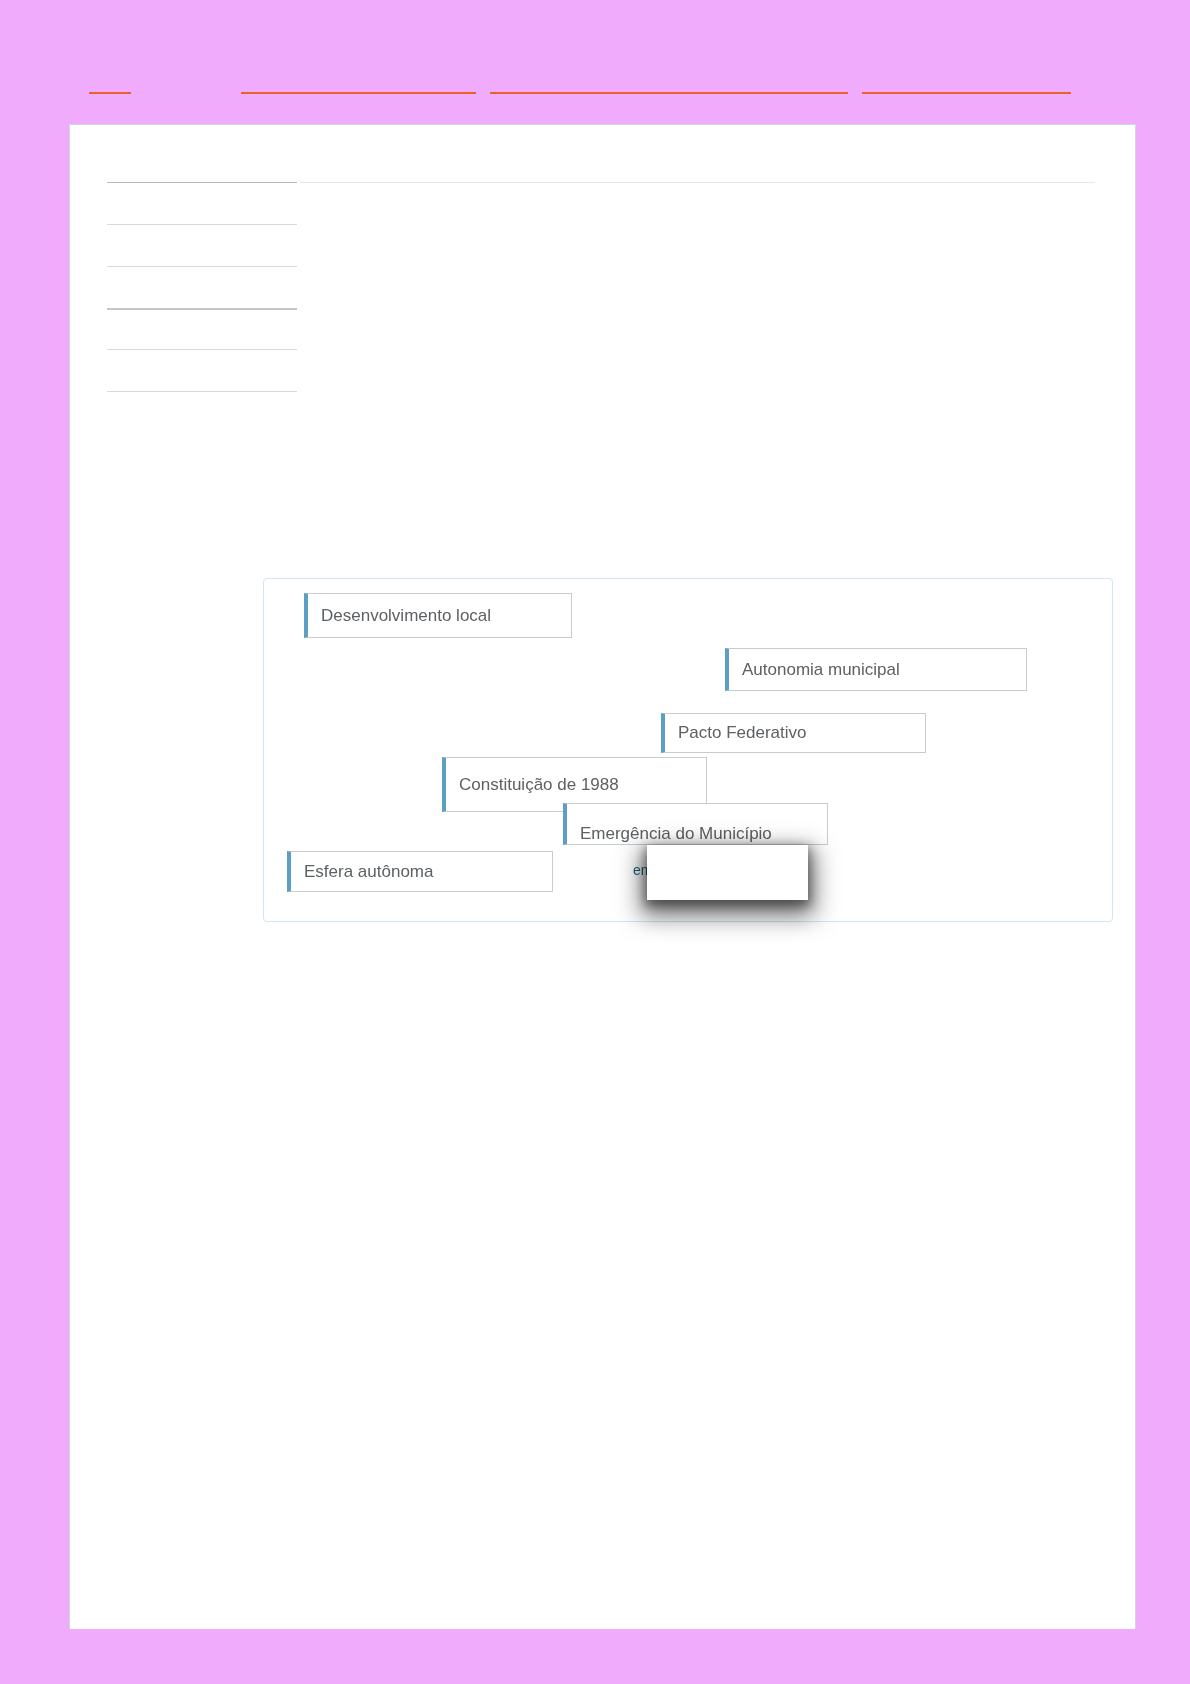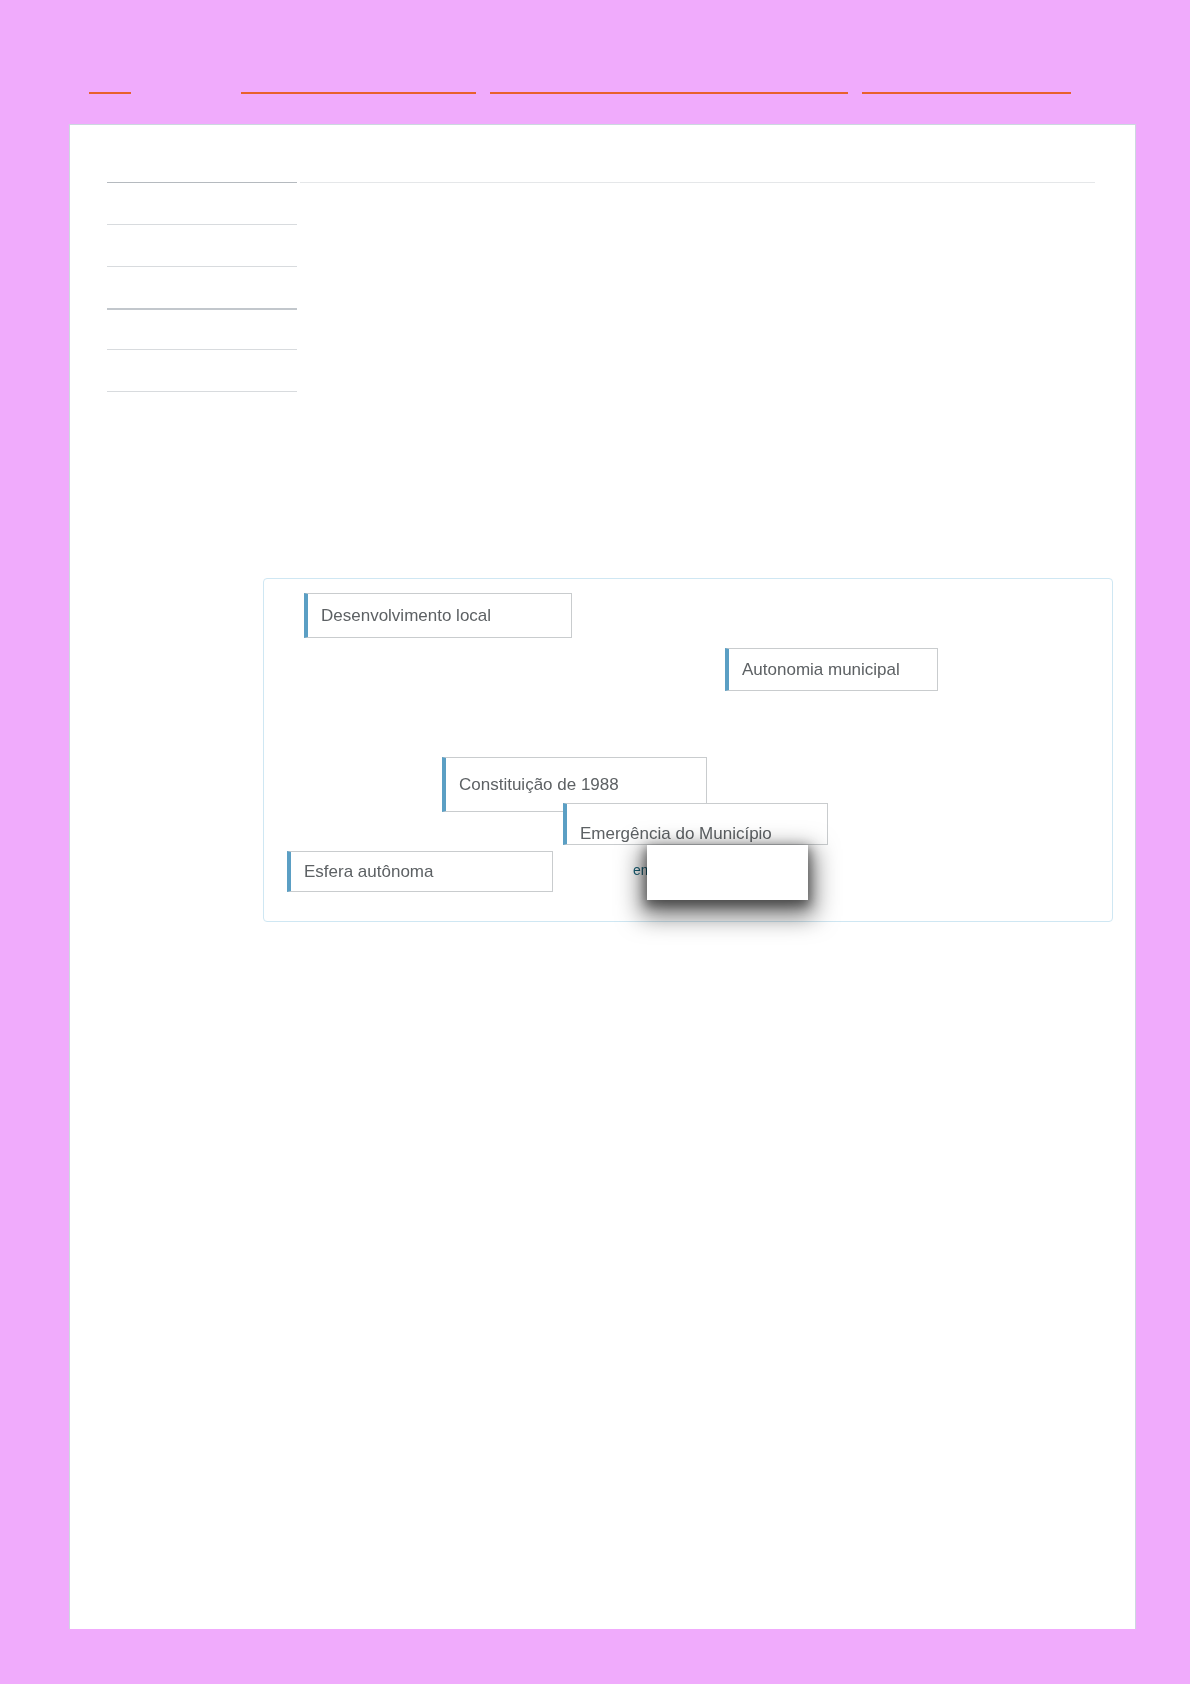--- a/index.html
+++ b/index.html
@@ -67,7 +67,7 @@
     cursor:grab;
   }
   .tb1{left:304px;top:593px;width:268px;height:45px;}
-  .tb2{left:725px;top:648px;width:213px;height:43px;}
+  .tb2{left:725px;top:648px;width:302px;height:43px;}
   .tb3{left:661px;top:713px;width:265px;height:40px;}
   .tb4{left:442px;top:757px;width:265px;height:55px;}
   .tb5{left:563px;top:803px;width:265px;height:42px;align-items:flex-end;}

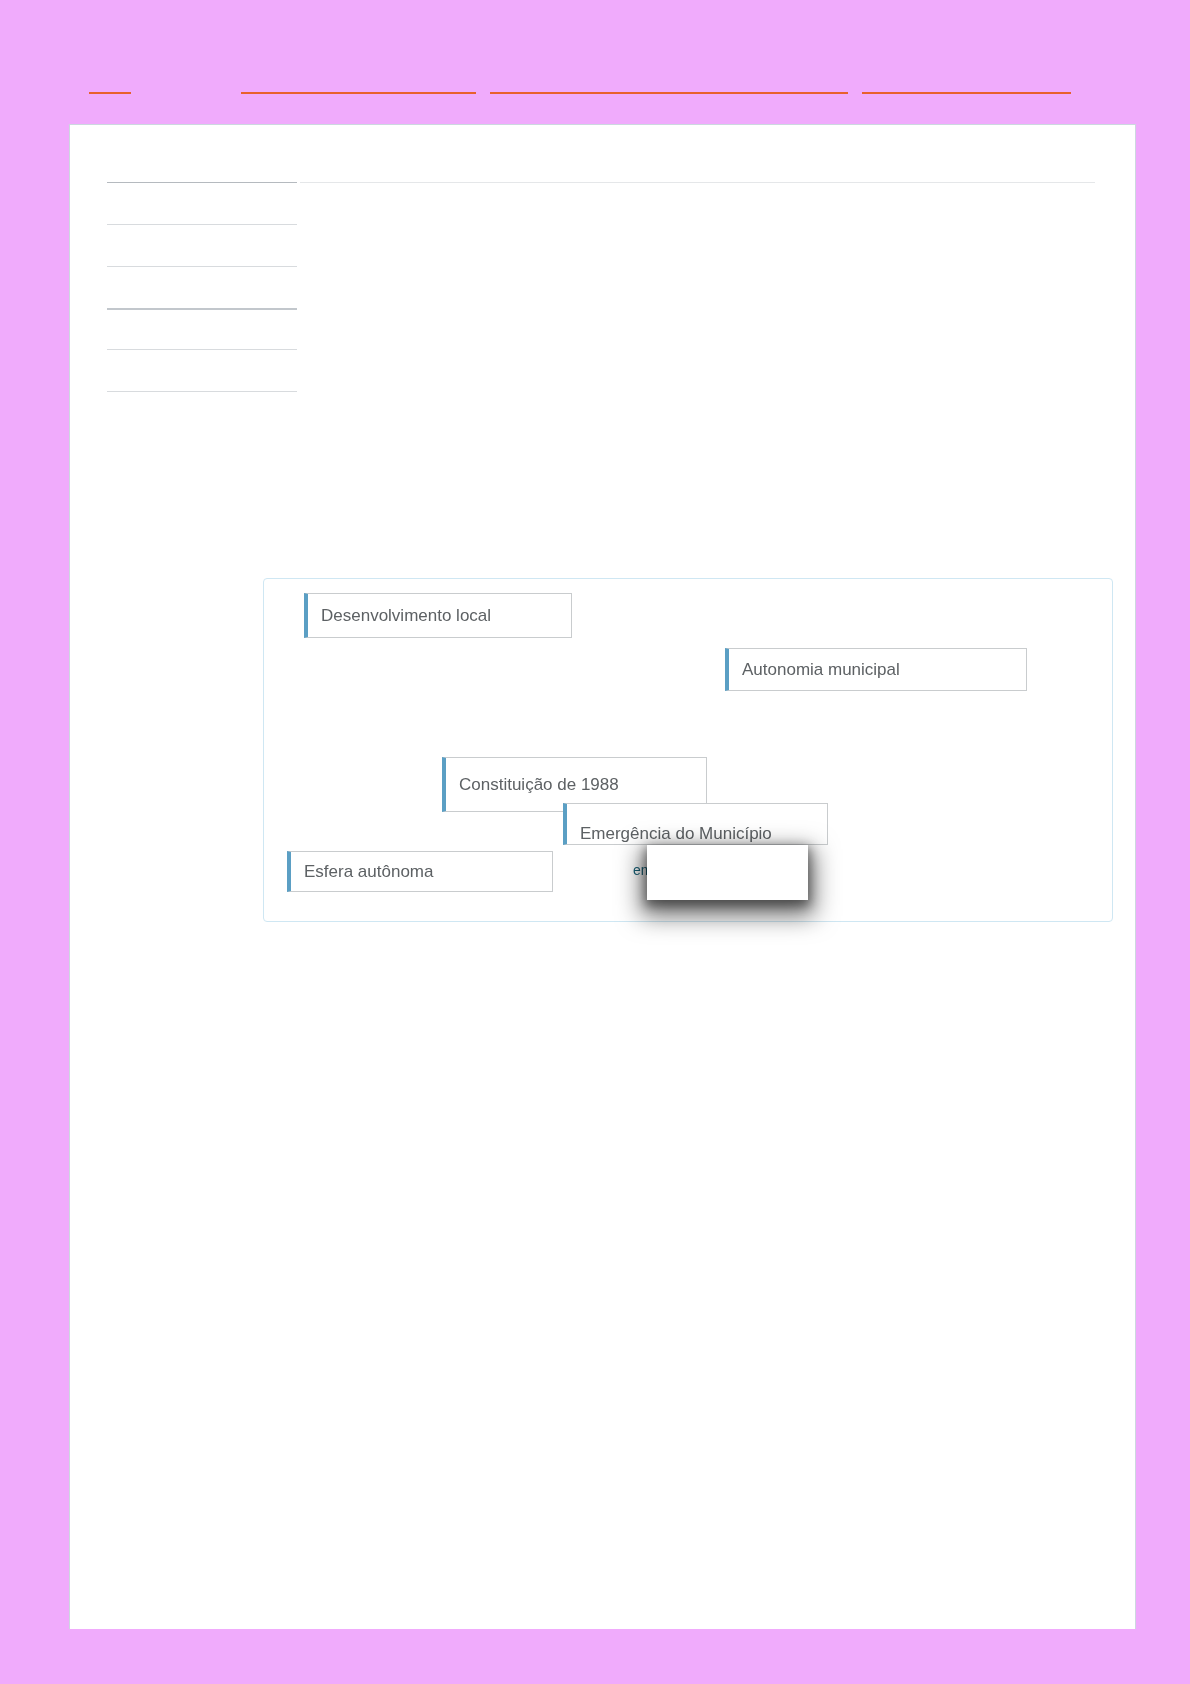--- a/index.html
+++ b/index.html
@@ -116,6 +116,9 @@
   <div class="term-box tb2">
     <span>Autonomia municipal</span>
   </div>
+  <div class="term-box tb3">
+    <span>Pacto Federativo</span>
+  </div>
   <div class="term-box tb4">
     <span>Constituição de 1988</span>
   </div>

